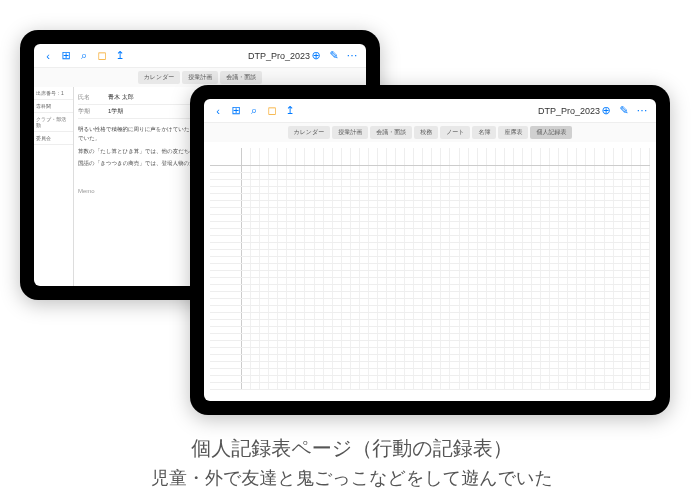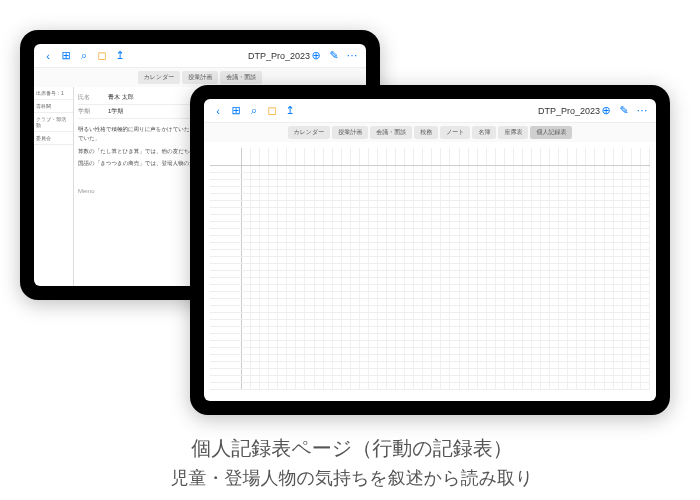--- a/index.html
+++ b/index.html
@@ -1786,7 +1786,7 @@
 
 <div class="caption">
   <div class="cap1">個人記録表ページ（行動の記録表）</div>
-  <div class="cap2">児童・登場人物の気持ちを叙述から読み取り</div>
+  <div class="cap2">児童・外で友達と鬼ごっこなどをして遊んでいた</div>
 </div>
 
 </body></html>

